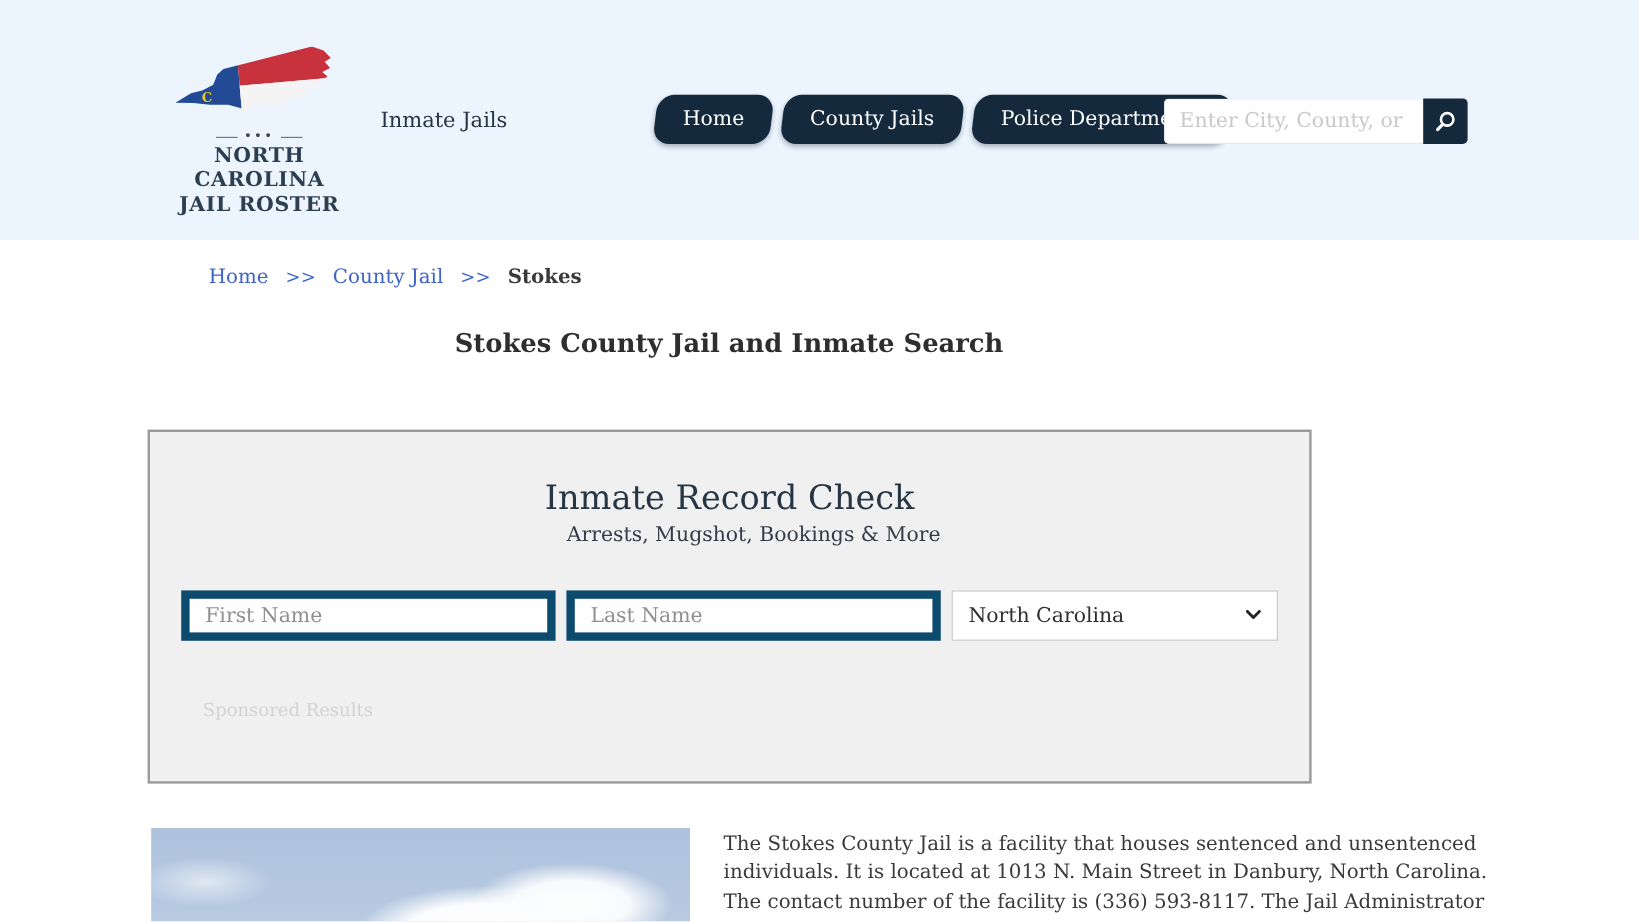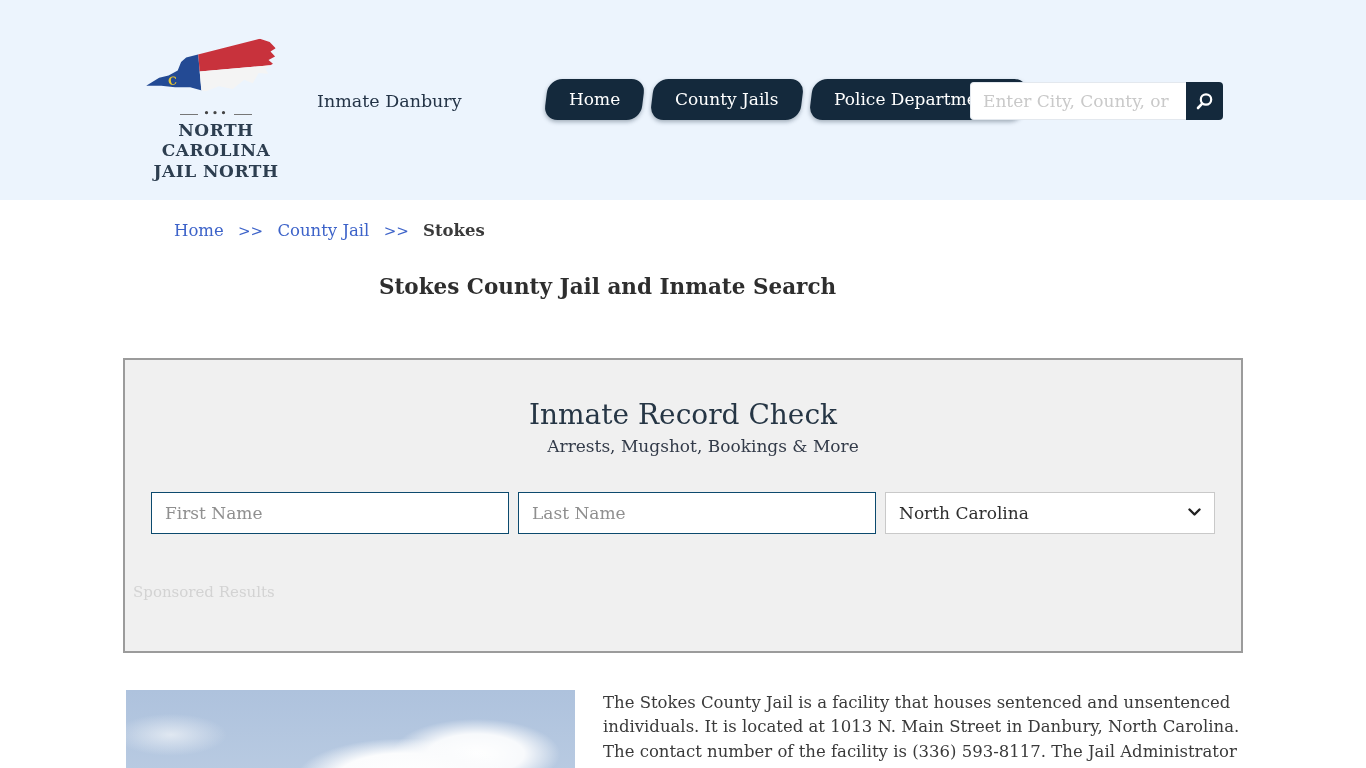--- a/index.html
+++ b/index.html
@@ -105,7 +105,7 @@
       <div class="logo-name">JAIL NORTH</div>
     </div>
 
-    <div class="tagline">Inmate Danbury</div>
+    <div class="tagline">Inmate Jails</div>
 
     <nav class="main-nav">
       <div class="nav-btn">

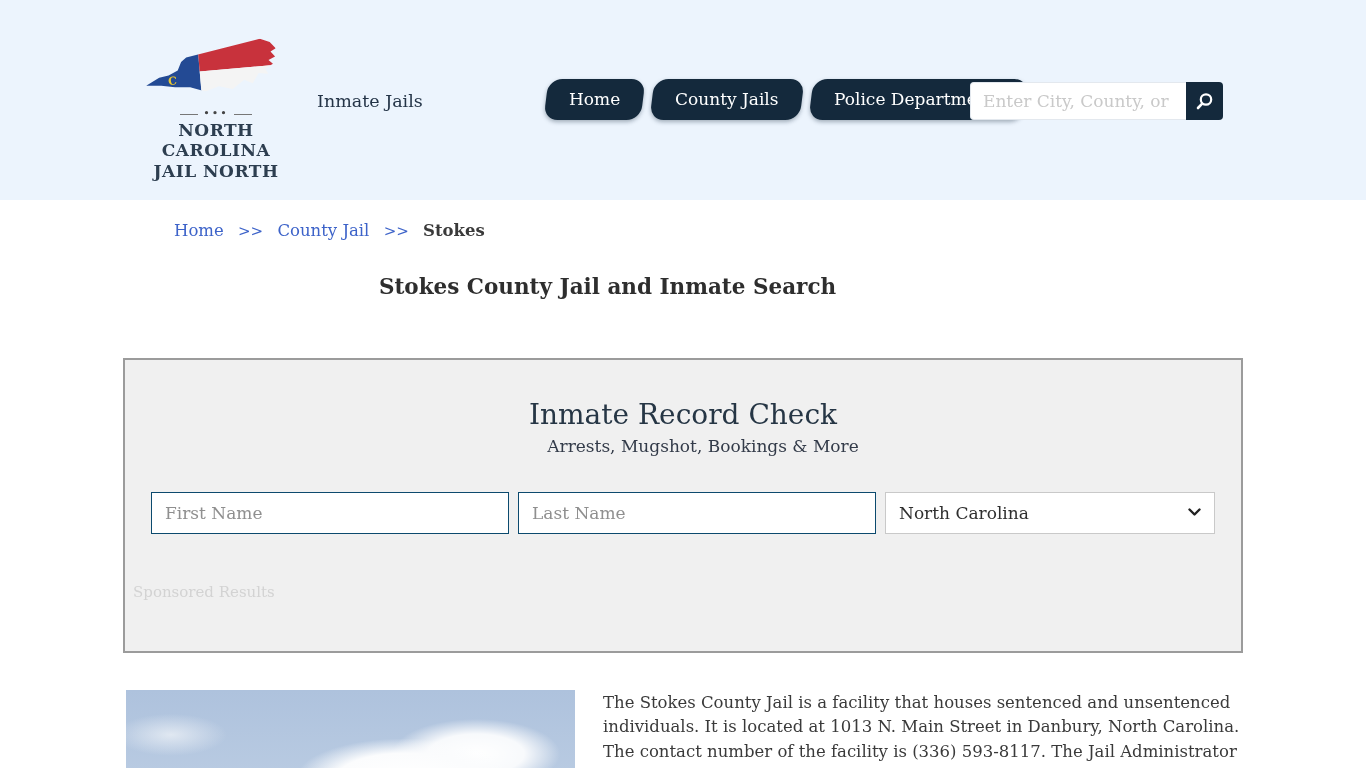--- a/index.html
+++ b/index.html
@@ -102,7 +102,7 @@
           <span class="bar"></span>
       </div>
       <div class="logo-name">NORTH CAROLINA</div>
-      <div class="logo-name">JAIL NORTH</div>
+      <div class="logo-name">JAIL ROSTER</div>
     </div>
 
     <div class="tagline">Inmate Jails</div>

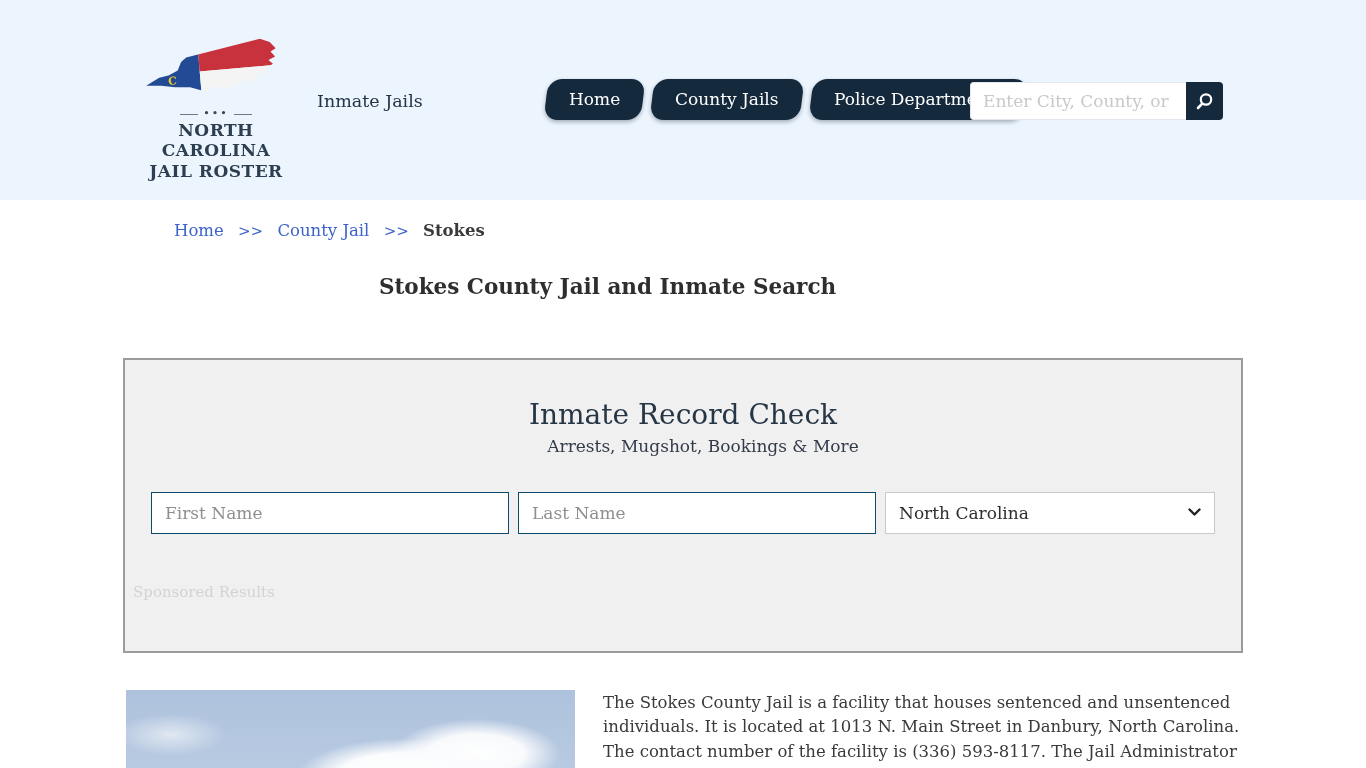--- a/index.html
+++ b/index.html
@@ -44,7 +44,7 @@
                 font-size:21.5px; font-weight:700; color:#2e2e2e; }
 
   
-  .panel { position:absolute; left:123px; top:358px; width:1120px; height:295px;
+  .panel { position:absolute; left:123px; top:358px; width:970px; height:295px;
            background:#f0f0f0; border:2px solid #9b9b9b; }
   .panel-title { margin-top:38px; text-align:center; font-size:28px; color:#263645; font-weight:500; }
   .panel-subtitle { margin-top:5px; text-align:center; font-size:17px; color:#333b49;padding-left:40px; }

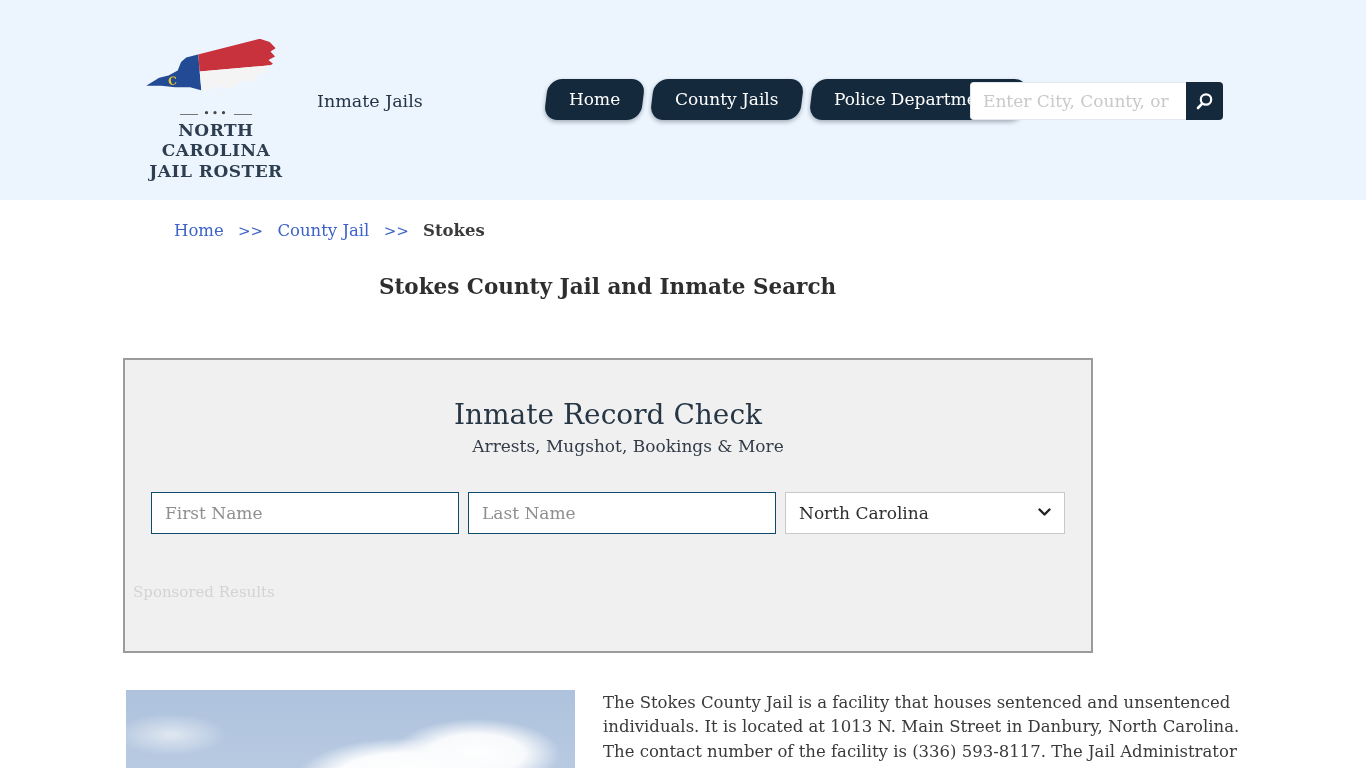--- a/index.html
+++ b/index.html
@@ -50,7 +50,7 @@
   .panel-subtitle { margin-top:5px; text-align:center; font-size:17px; color:#333b49;padding-left:40px; }
   .form-row { display:flex; gap:9px; margin:36px 26px 0; }
   .form-row > * { flex:1; height:42px; }
-  .form-row input[type=text] { border:1px solid #0c4a6e; background:#fff; padding:0 13px;
+  .form-row input[type=text] { border:7px solid #0c4a6e; background:#fff; padding:0 13px;
            font-size:17px; font-family:"DejaVu Serif",serif; color:#333; outline:none; }
   .form-row input[type=text]::placeholder { color:#8f8f8f; }
   .select-wrap { position:relative; }

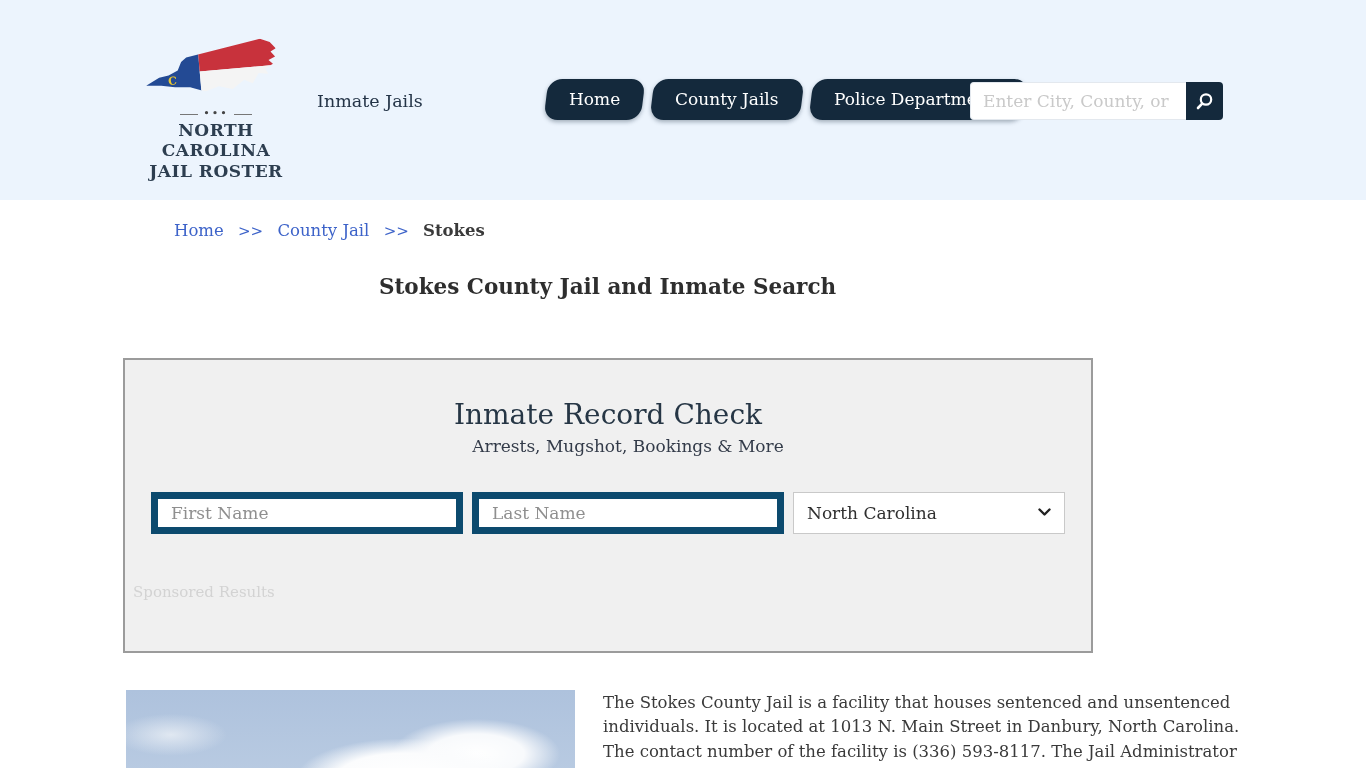--- a/index.html
+++ b/index.html
@@ -60,7 +60,7 @@
   .select-wrap .chev { position:absolute; right:14px; top:16px; pointer-events:none; }
   .submit-btn { background:#14293c; color:#fff; font-size:15px; letter-spacing:3px; font-weight:600;
            font-family:"DejaVu Serif",serif; border:1px solid #6e6647; cursor:pointer; }
-  .sponsored { margin:49px 0 0 8px; font-size:15px; color:#d3d3d3; }
+  .sponsored { margin:49px 0 0 44px; font-size:15px; color:#d3d3d3; }
 
   
   .jail-photo { position:absolute; left:126px; top:690px; width:449px; height:160px;

